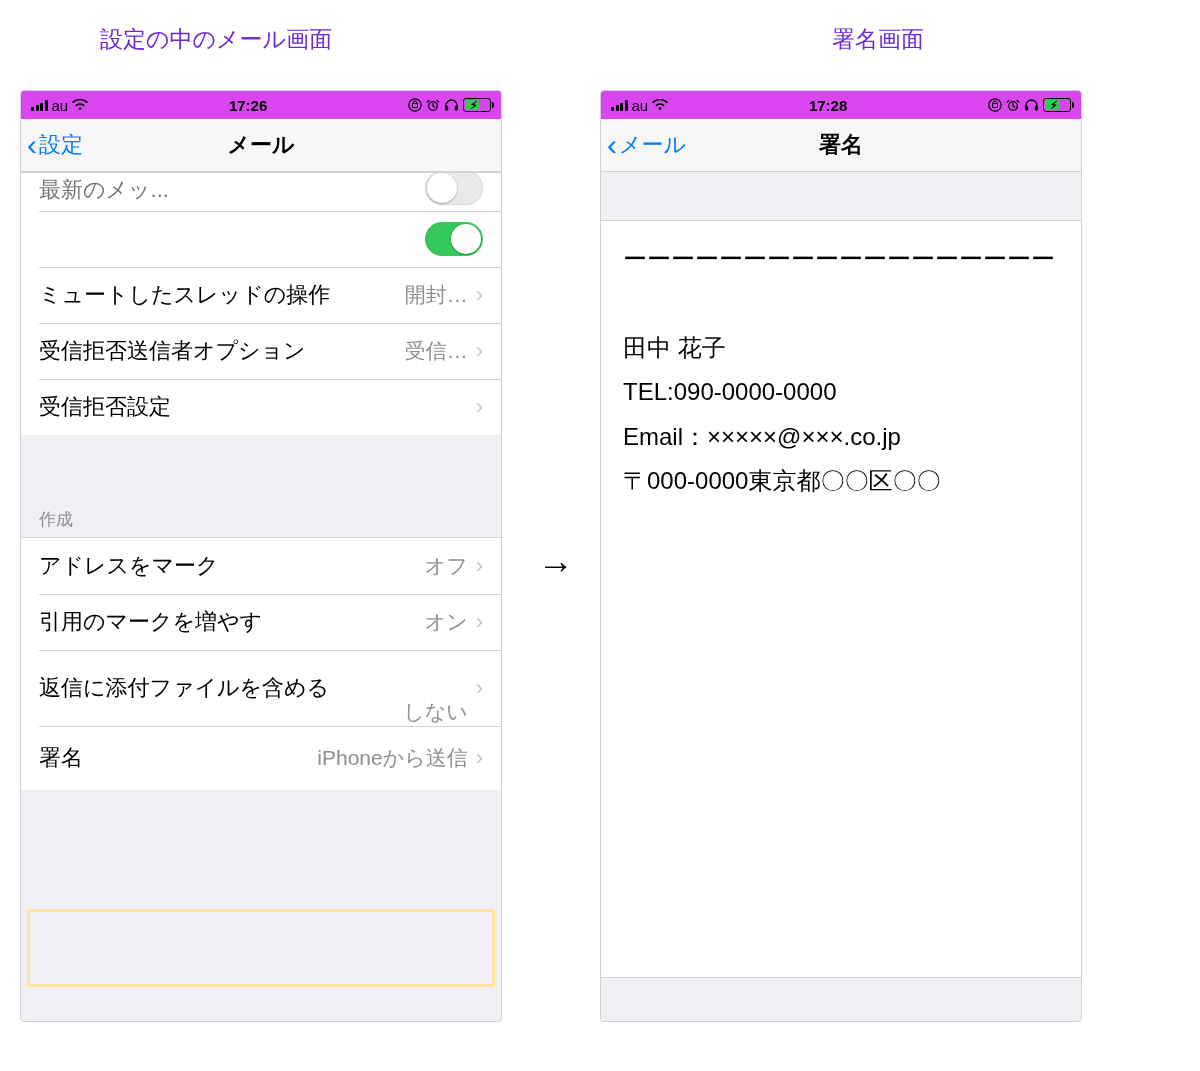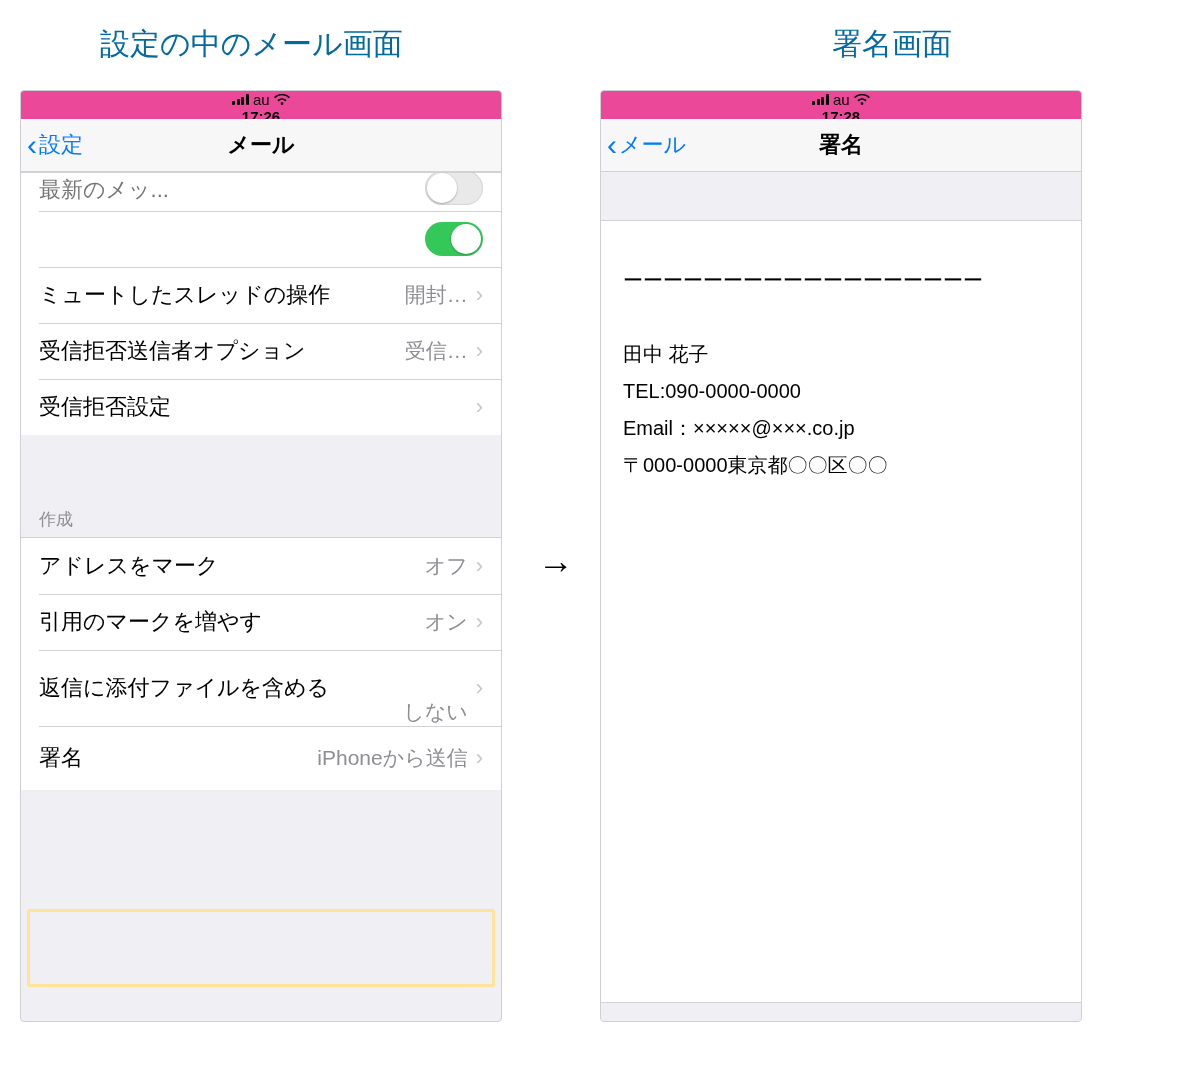--- a/index.html
+++ b/index.html
@@ -30,9 +30,9 @@
   }
   .caption{
     position:absolute;
-    font-size:30px;
+    font-size:23px;
     font-weight:400;
-    color:#0369a1;
+    color:#6d28d9;
     white-space:nowrap;
   }
   .phone{

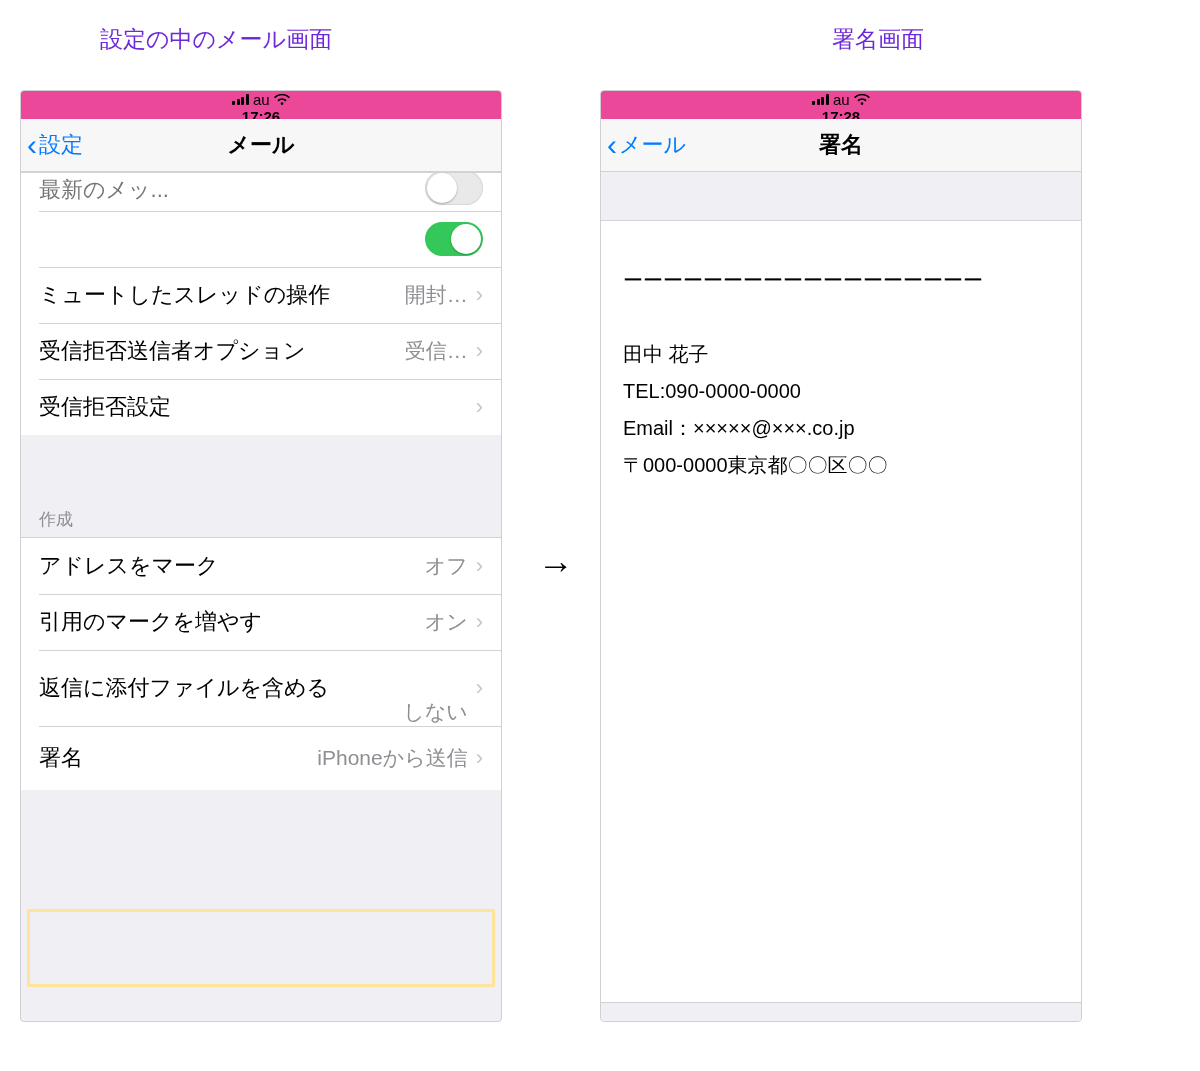--- a/index.html
+++ b/index.html
@@ -51,11 +51,10 @@
     align-items:center;
     justify-content:space-between;
     padding:0 10px;
-    background:#ec4899;
+    background:#d946ef;
     font-size:15px;
     font-weight:600;
     color:var(--status-black);
-    flex-direction:column;
   }
   .status-left,.status-right{display:flex;align-items:center;gap:4px;}
   .status-center{font-weight:600;}

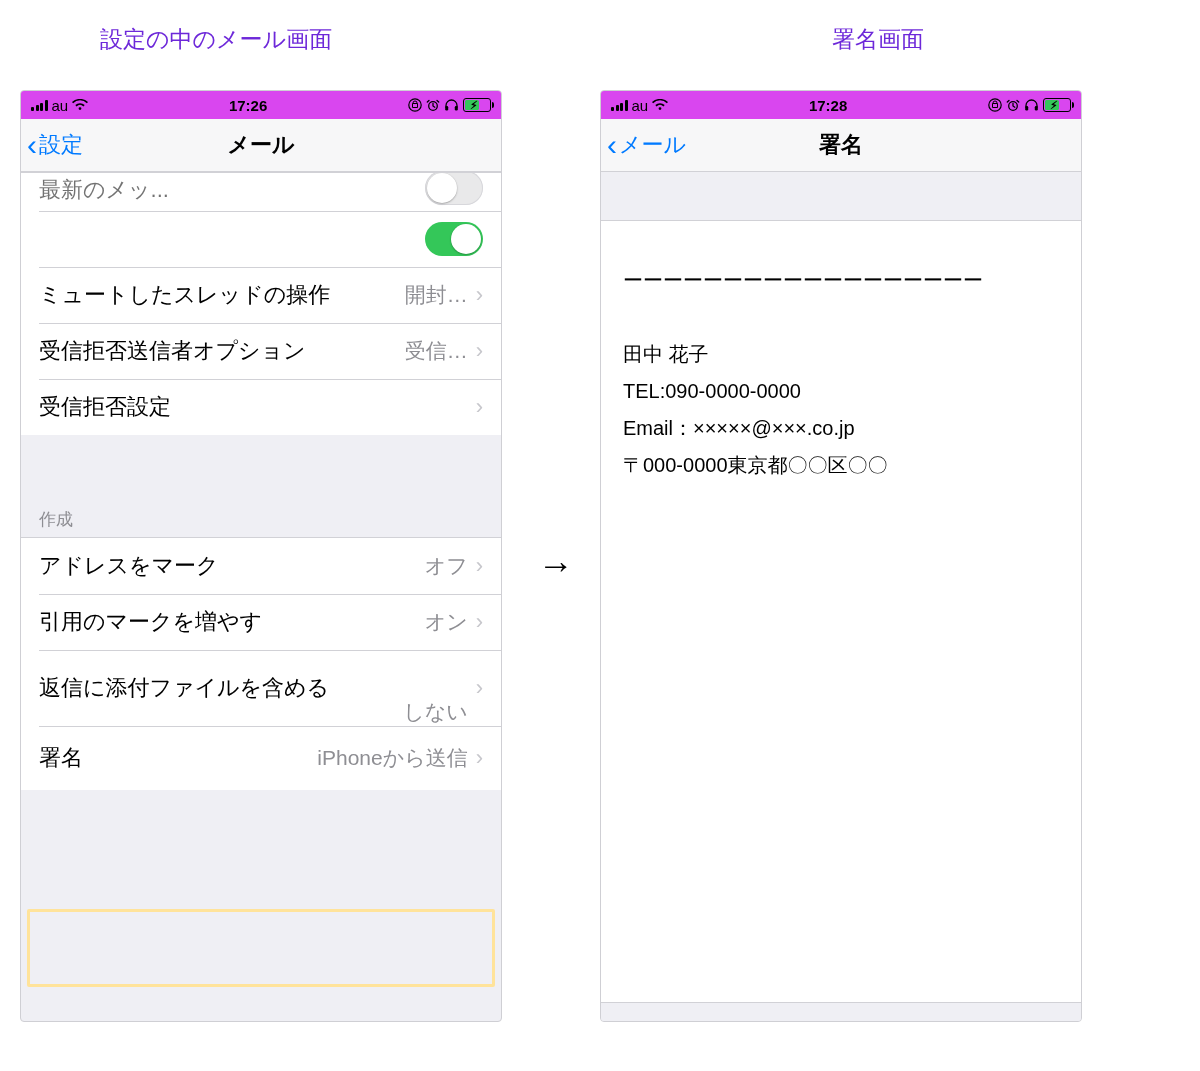--- a/index.html
+++ b/index.html
@@ -165,8 +165,8 @@
   .sig-pad-top{height:48px;background:var(--ios-gray-bg);}
   .sig-editor{
     background:#fff;
-    padding:41px 22px 180px;
-    font-size:20px;
+    padding:16px 22px 180px;
+    font-size:24px;
     line-height:1.85;
     border-top:1px solid var(--ios-hairline);
     border-bottom:1px solid var(--ios-hairline);

